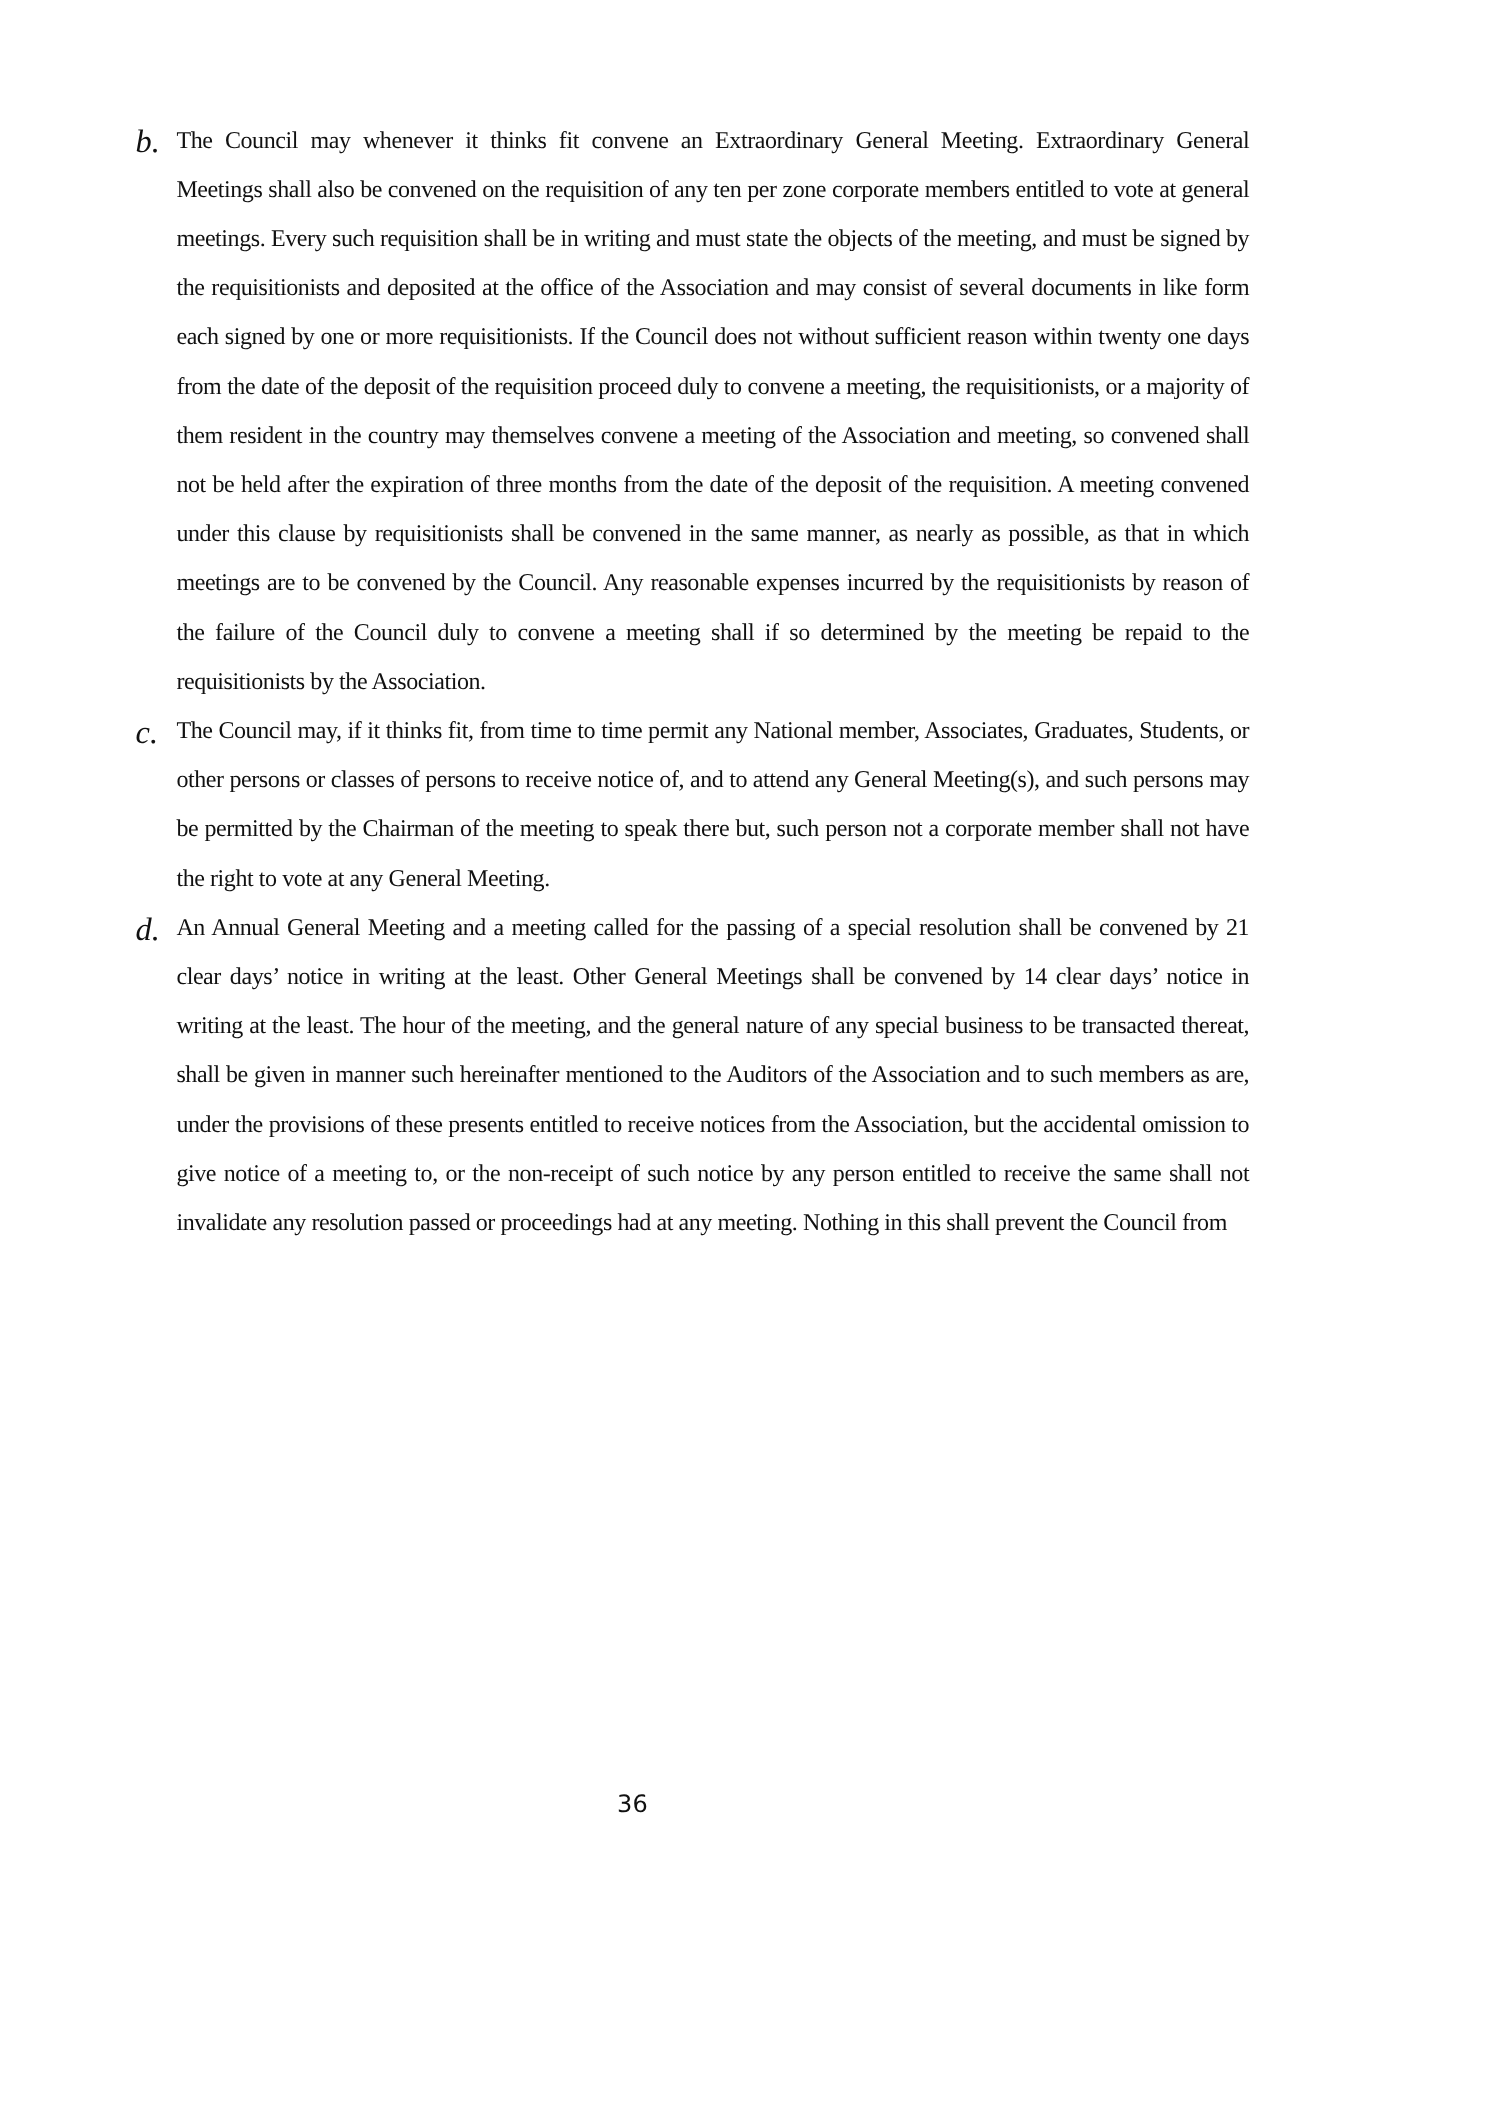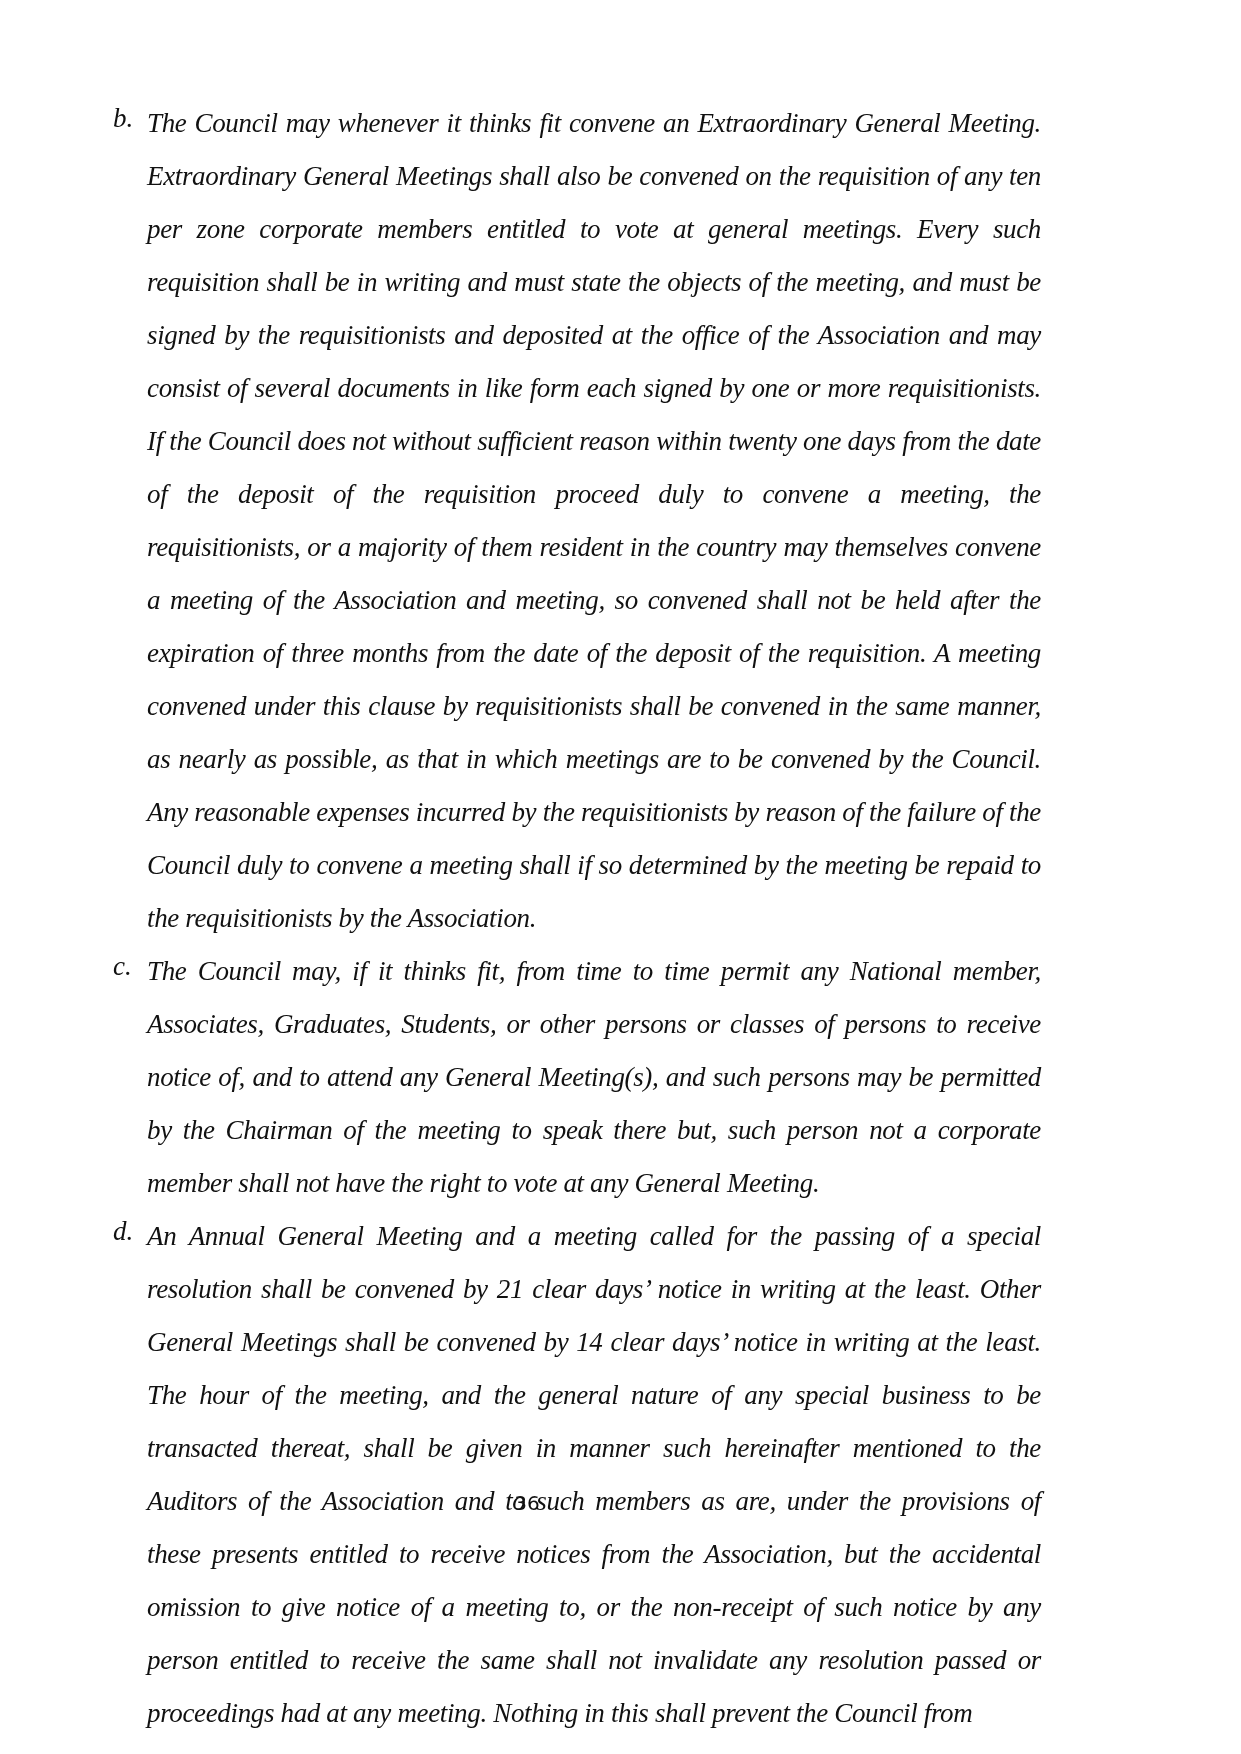--- a/index.html
+++ b/index.html
@@ -14,10 +14,9 @@
   }
   .clause-text {
     font-family: "Liberation Serif", serif;
-    font-size: 27px; line-height: 53px; color: #111;
+    font-size: 20px; line-height: 41px; color: #111;
     text-align: justify; margin: 0;
     letter-spacing: -0.35px;
-    font-style: italic;
   }
   .page-number {
     position: absolute; left: 0; width: 1054px; top: 1491px; text-align: center;

